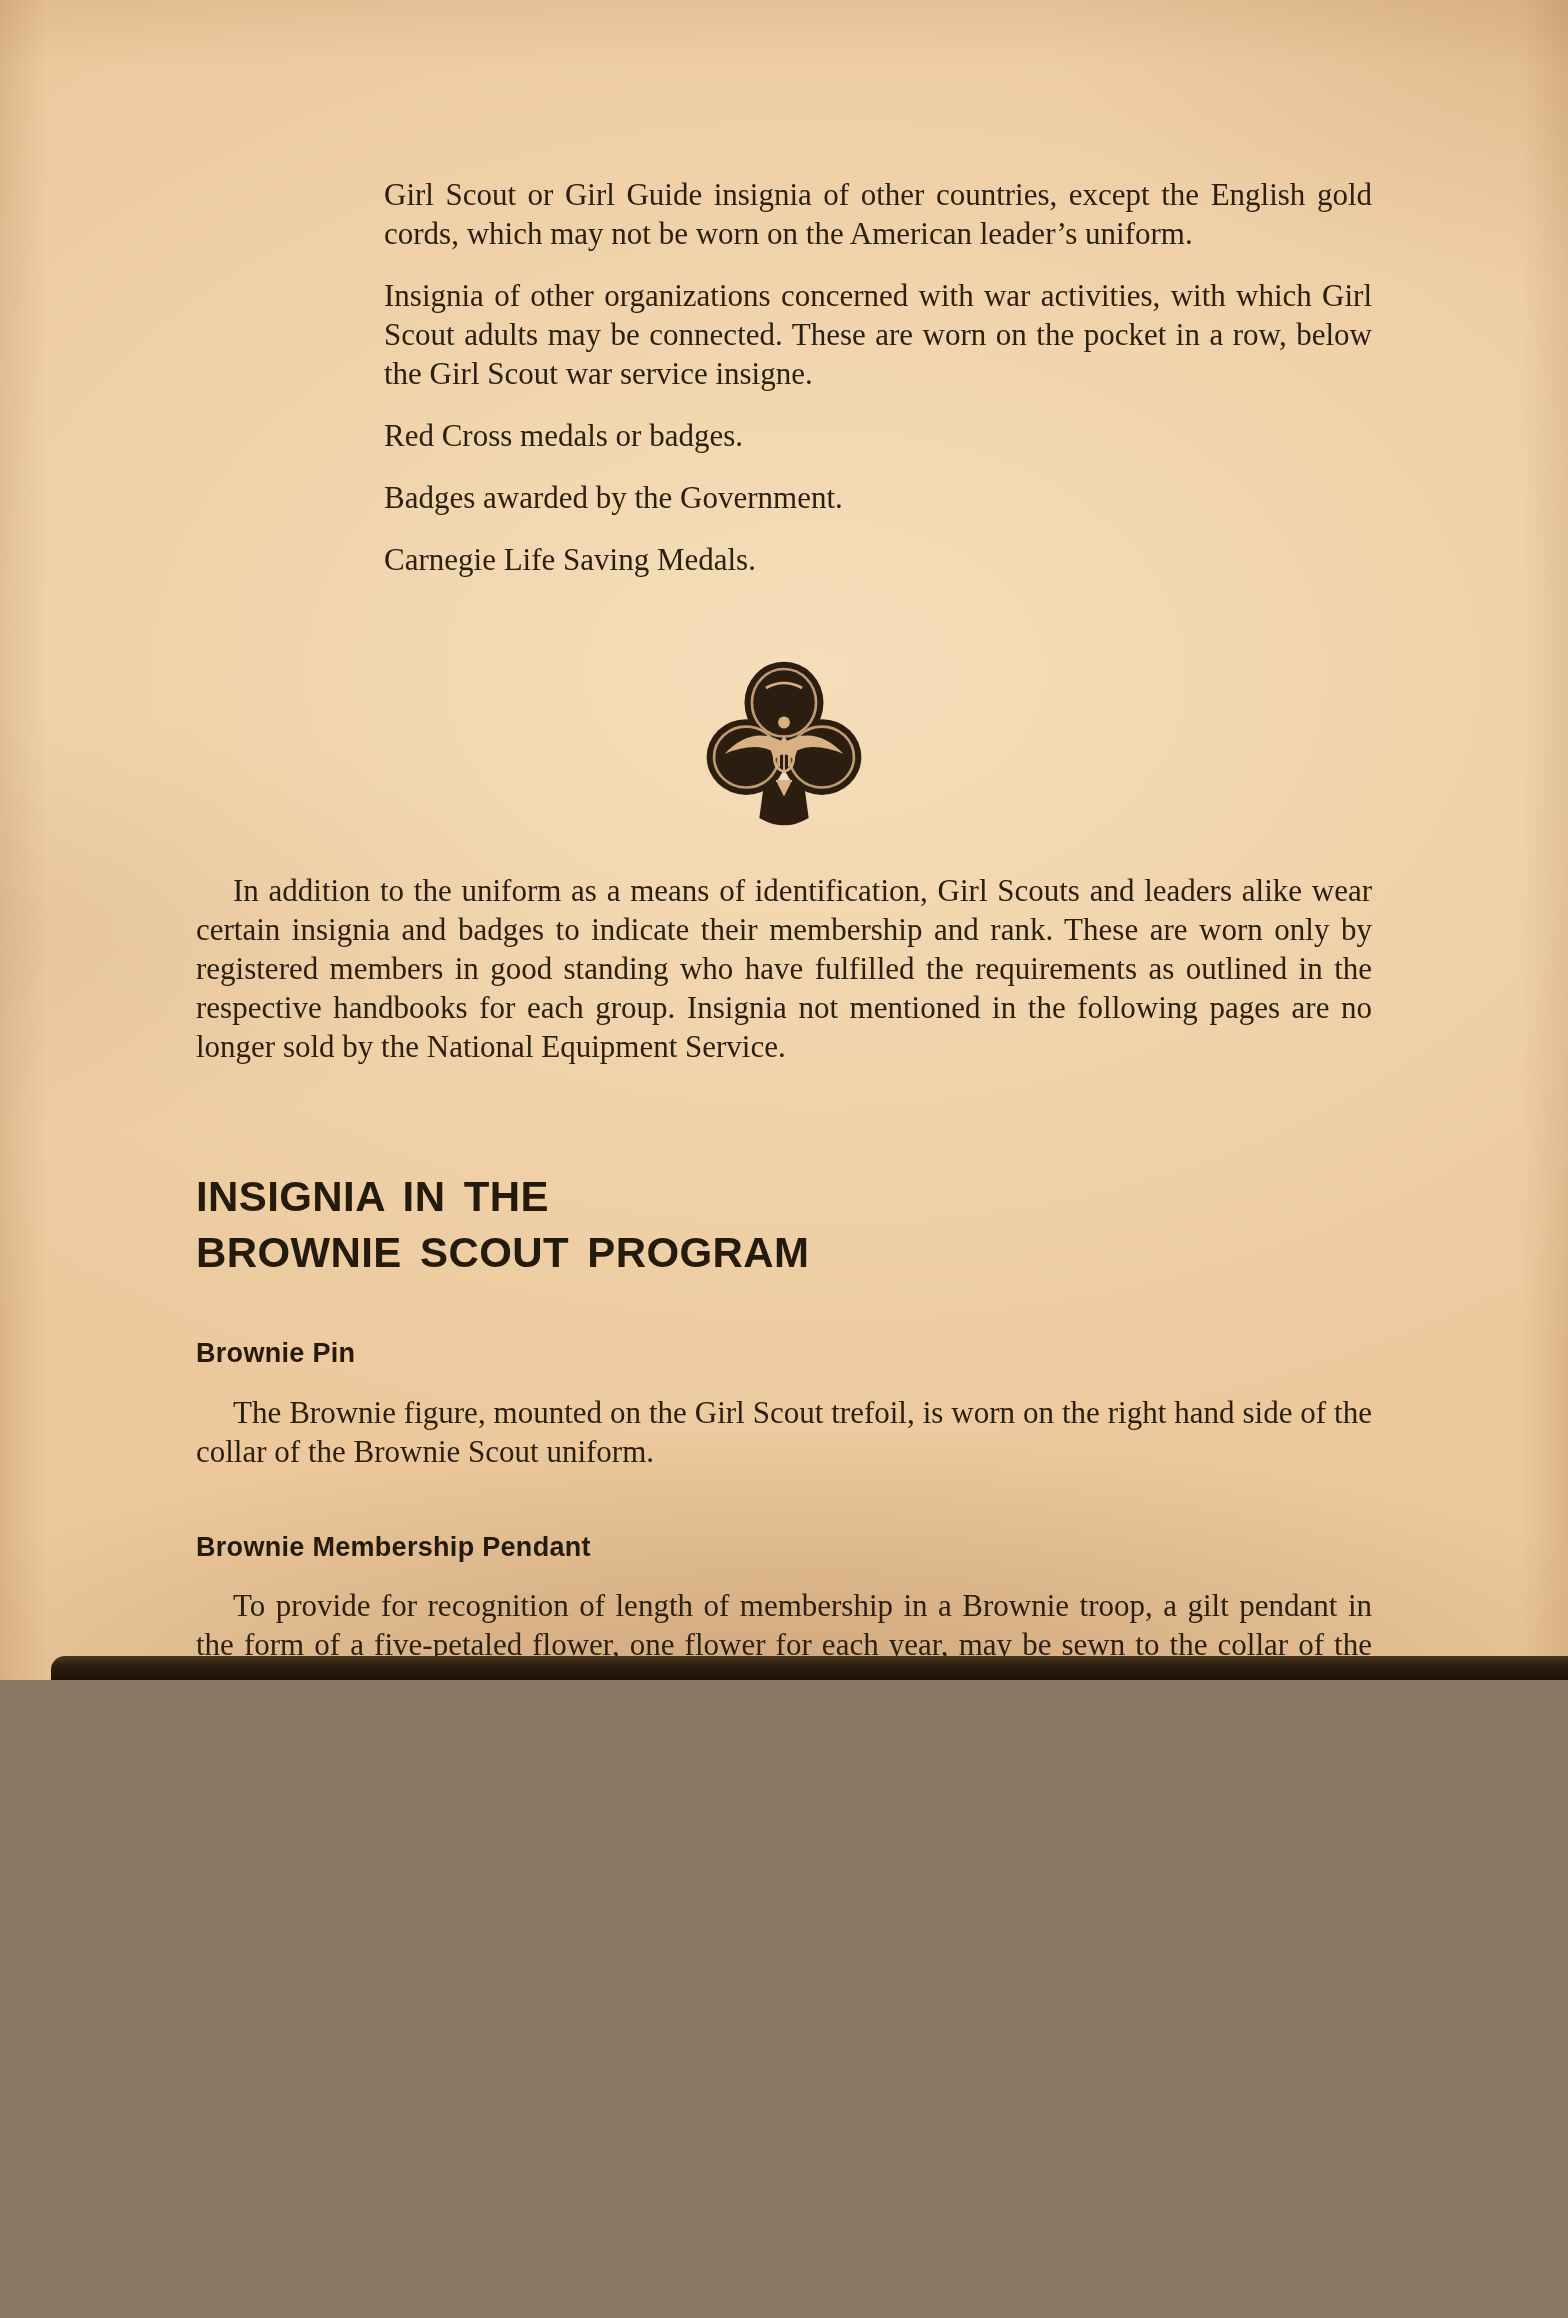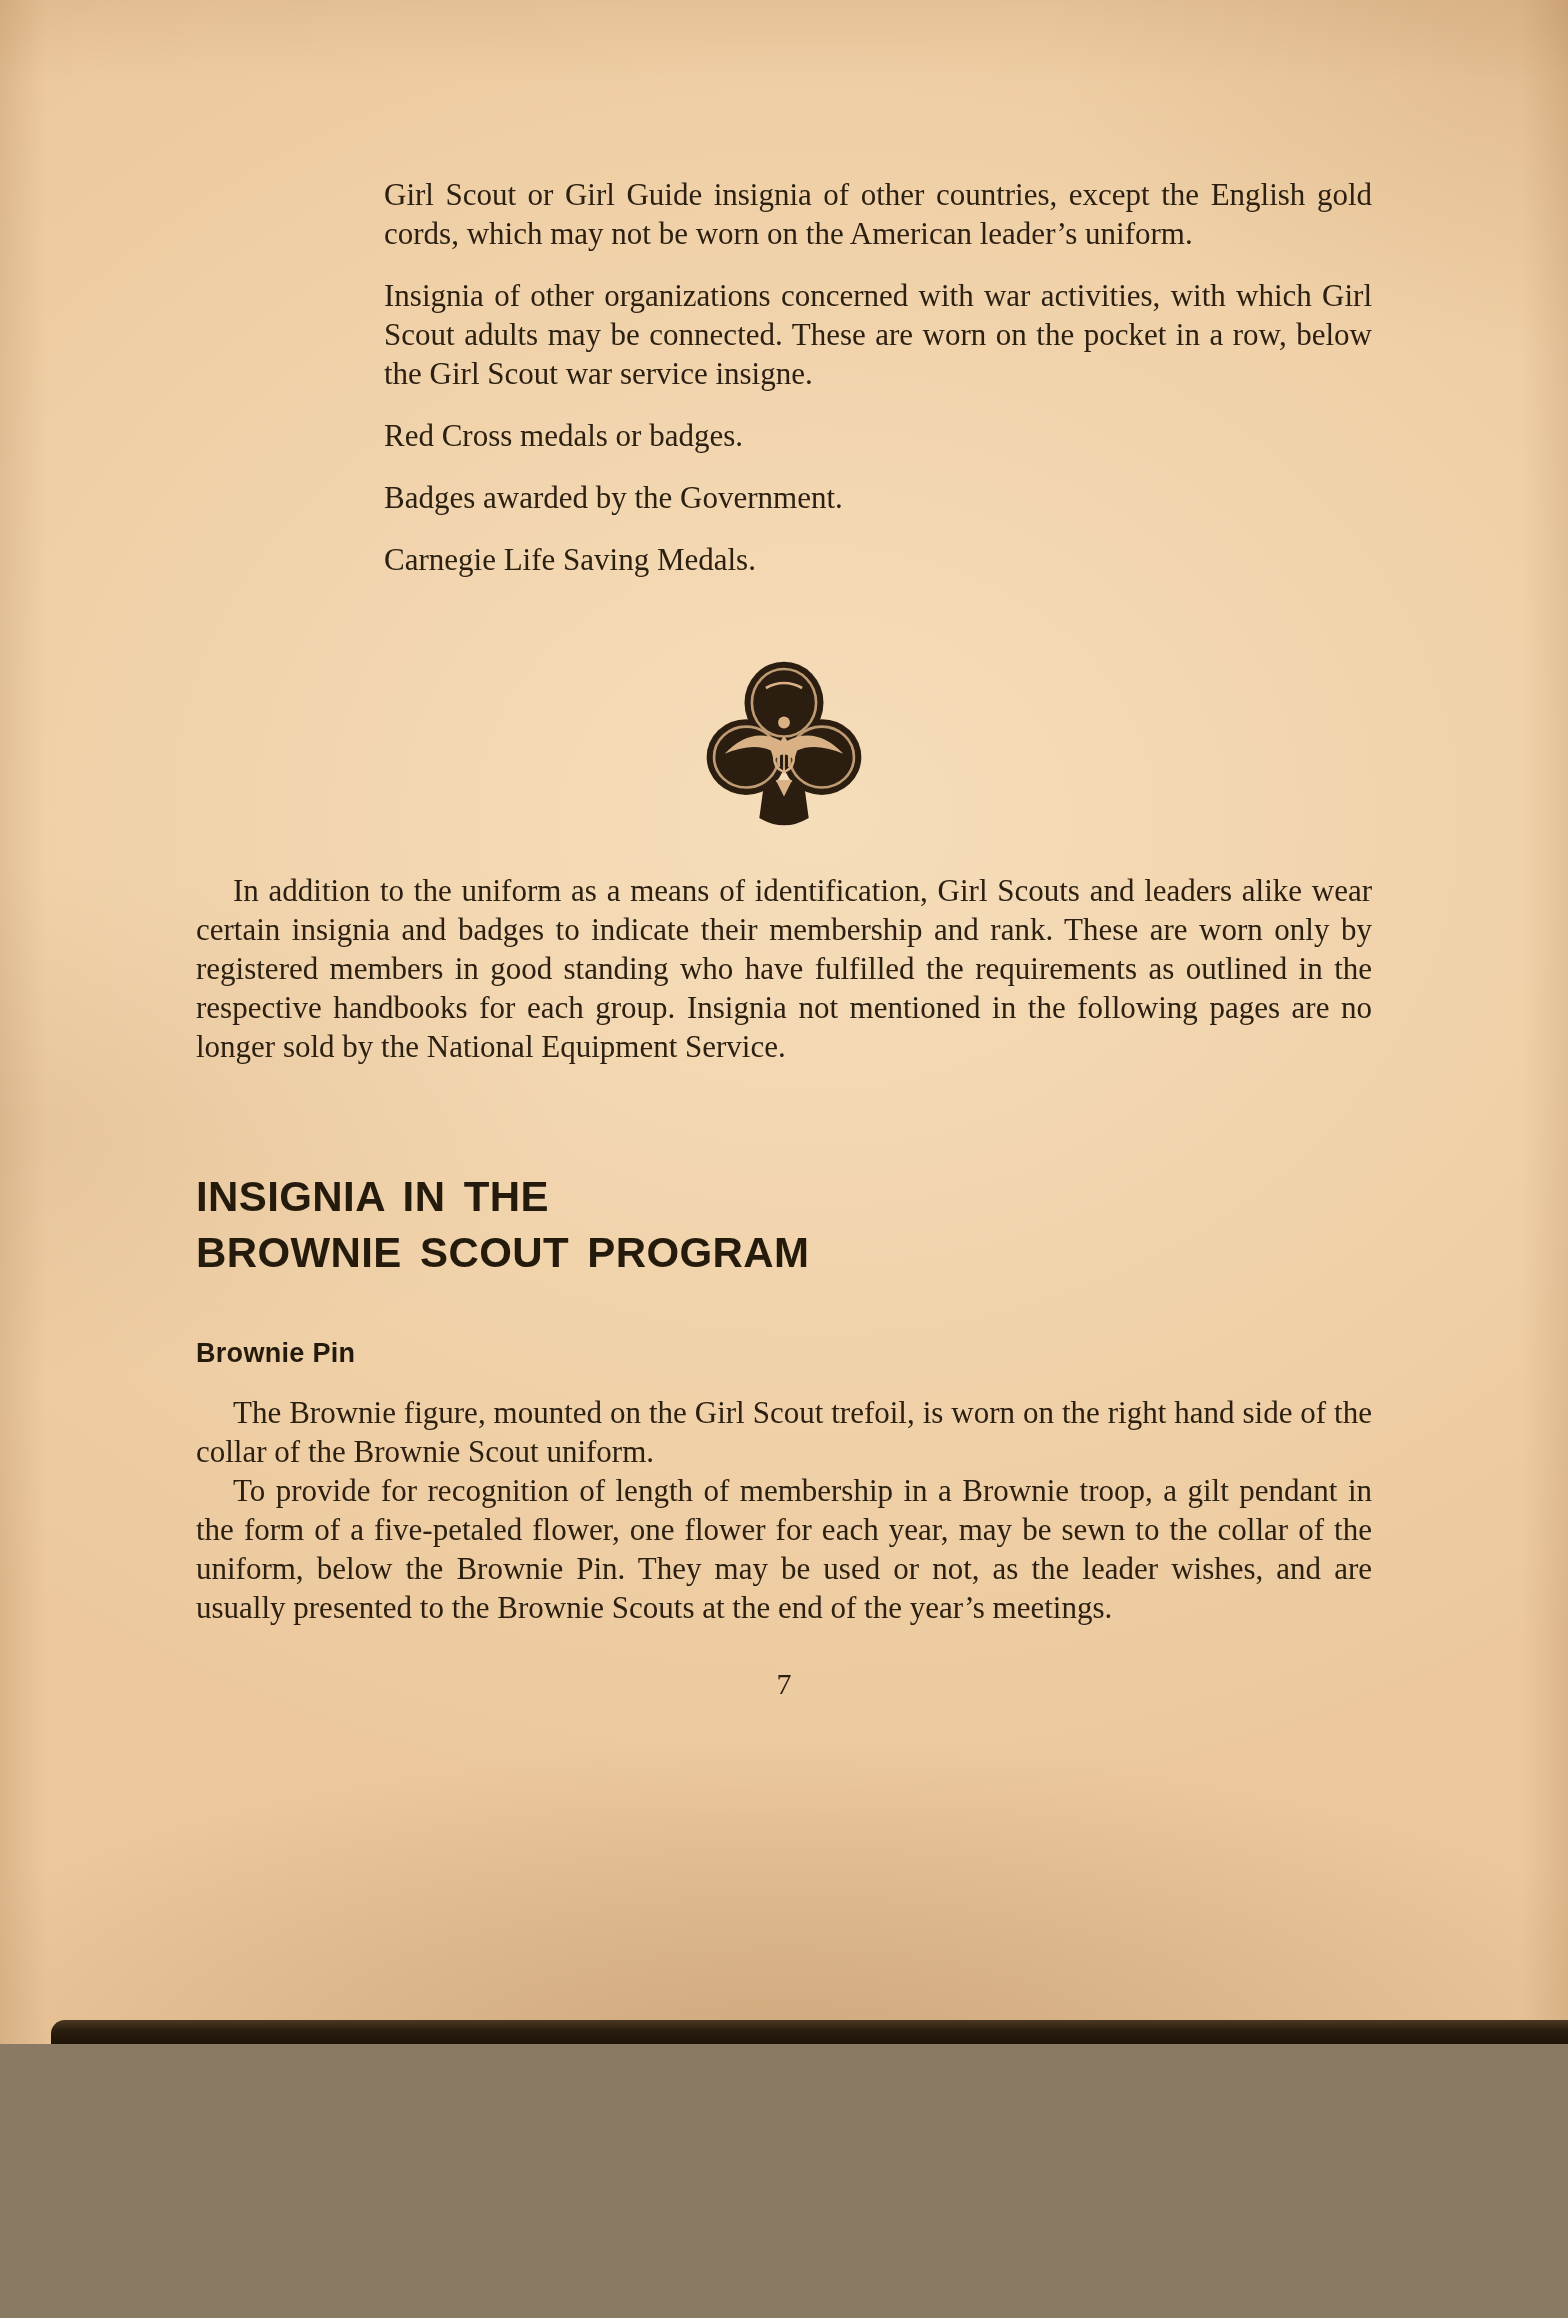--- a/index.html
+++ b/index.html
@@ -10,7 +10,7 @@
   .page {
     position: relative;
     width: 1568px;
-    height: 2044px;
+    height: 1680px;
     overflow: hidden;
     color: #2b2011;
     font-family: "Liberation Serif", serif;

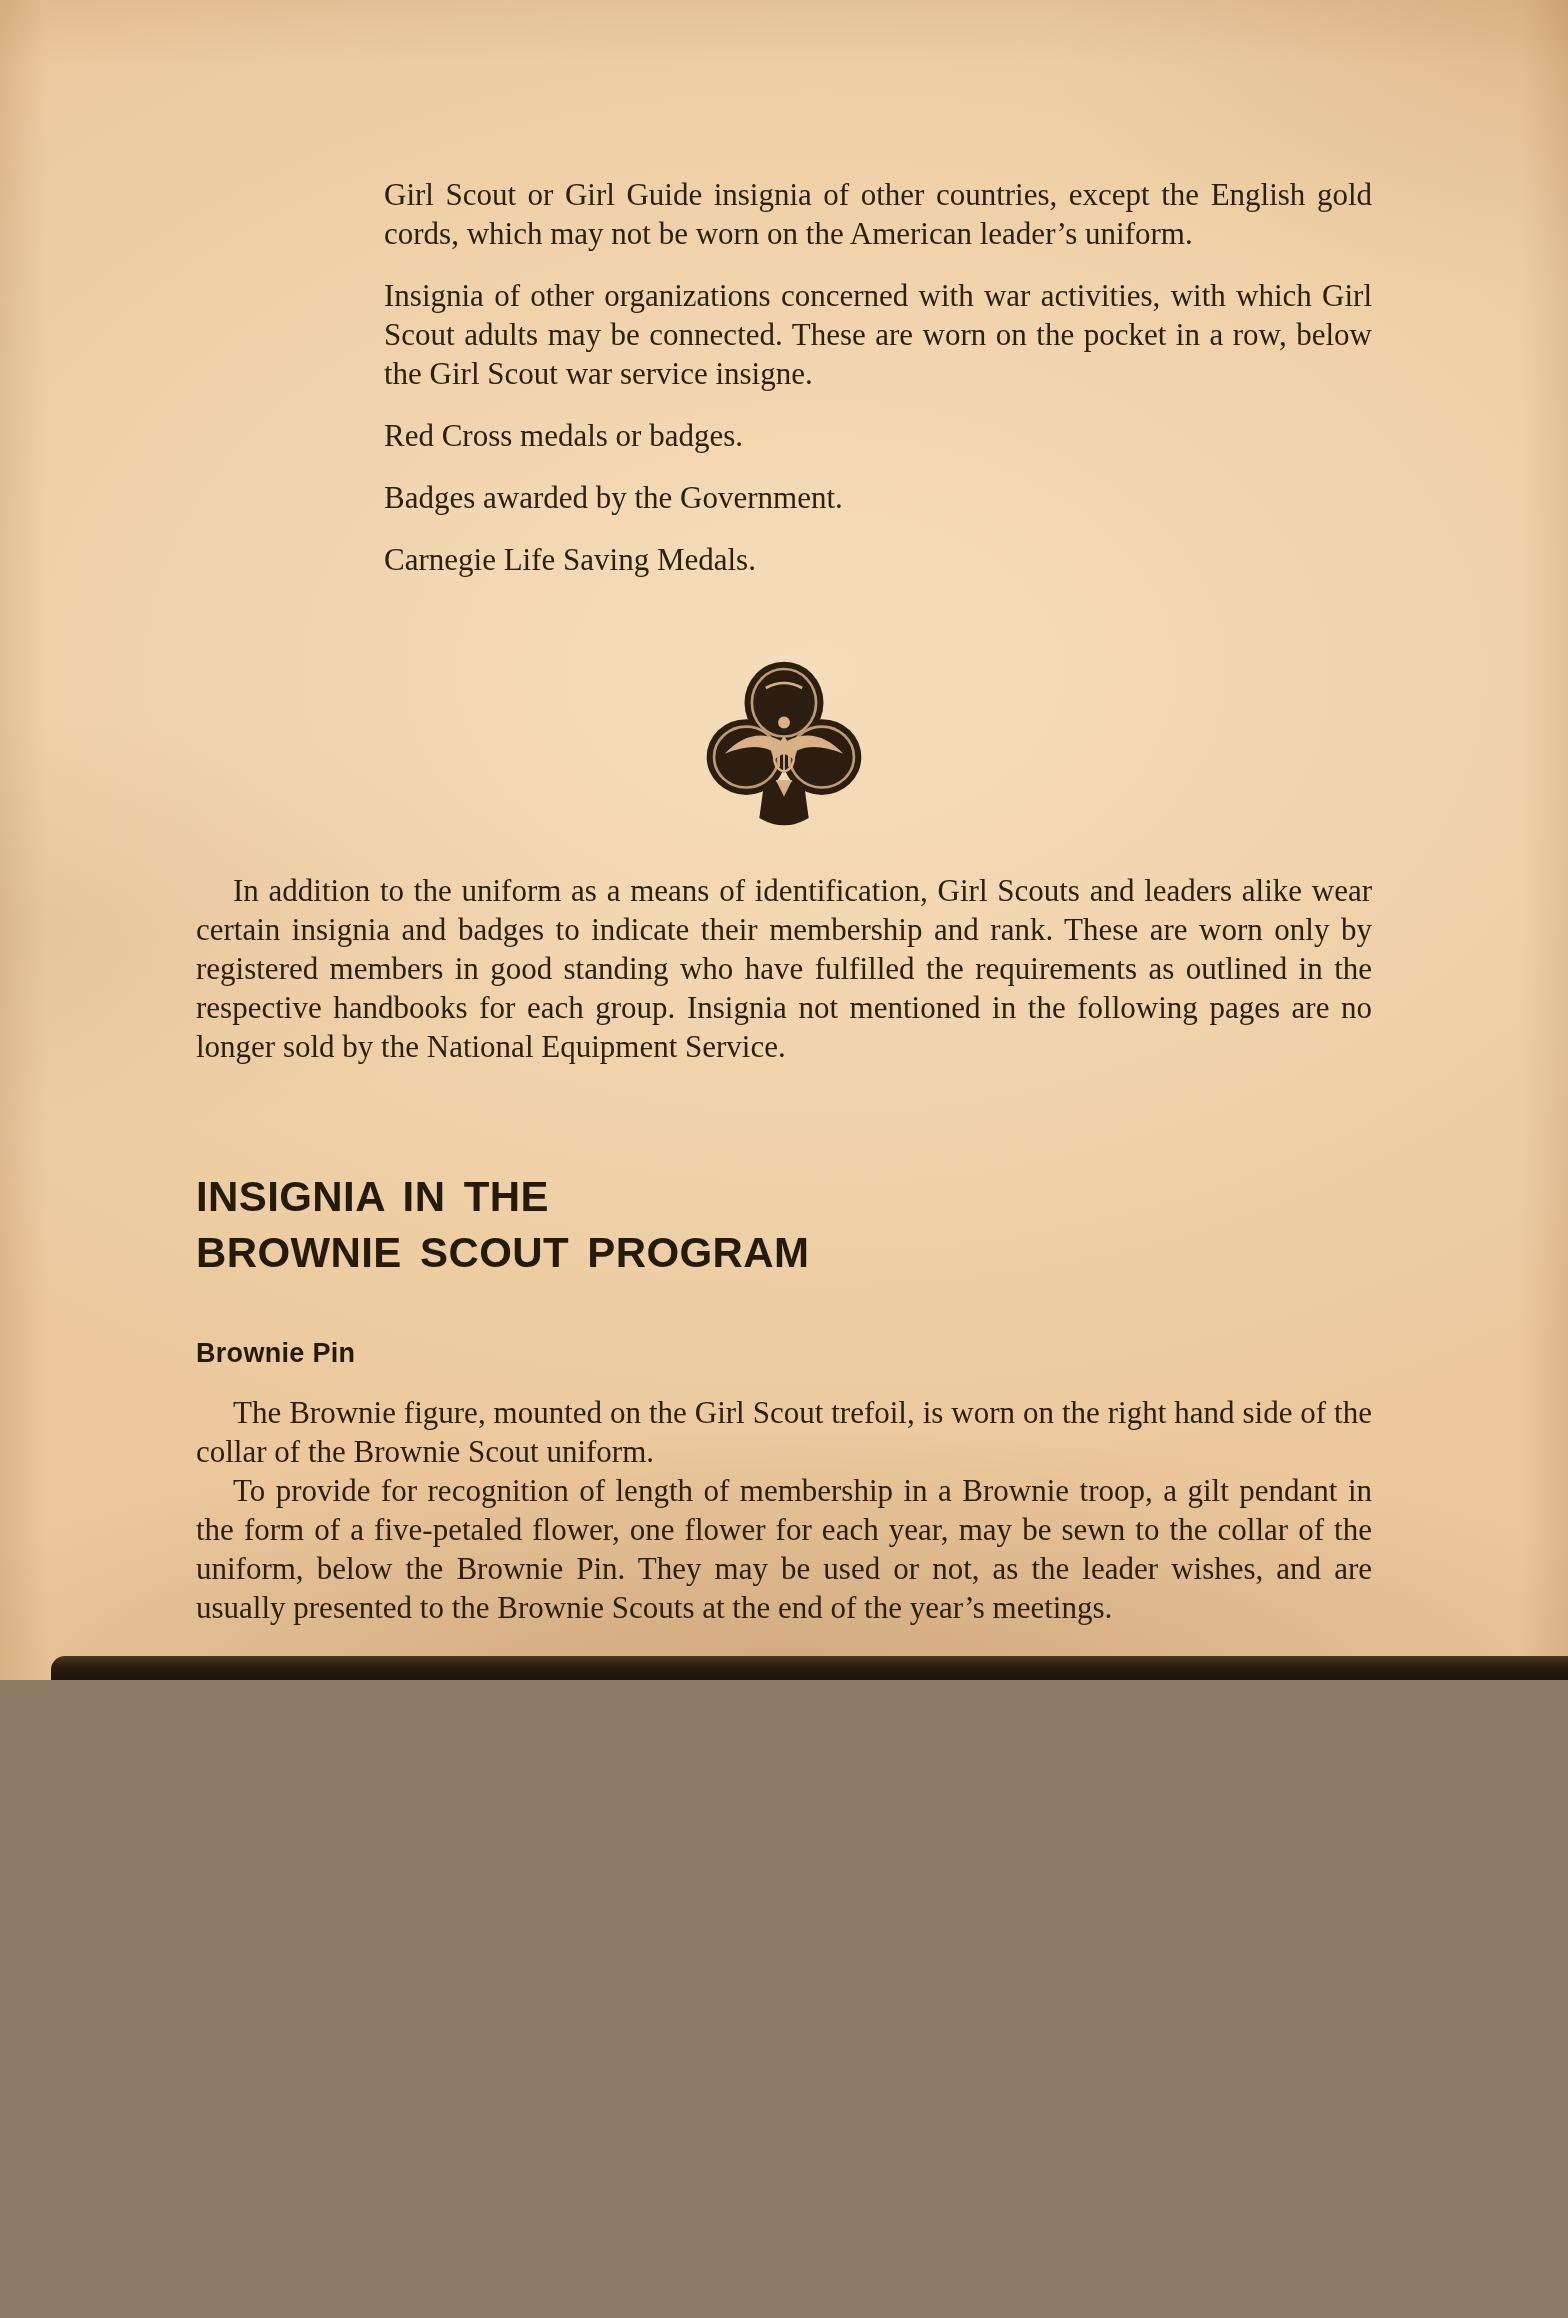--- a/index.html
+++ b/index.html
@@ -149,6 +149,7 @@
     <h3 class="h3">Brownie Pin</h3>
     <p class="body just indent">The Brownie figure, mounted on the Girl Scout trefoil, is worn on the right hand side of the collar of the Brownie Scout uniform.</p>
 
+    <h3 class="h3 second">Brownie Membership Pendant</h3>
     <p class="body just indent">To provide for recognition of length of membership in a Brownie troop, a gilt pendant in the form of a five-petaled flower, one flower for each year, may be sewn to the collar of the uniform, below the Brownie Pin.  They may be used or not, as the leader wishes, and are usually presented to the Brownie Scouts at the end of the year’s meetings.</p>
 
     <div class="page-number">7</div>

